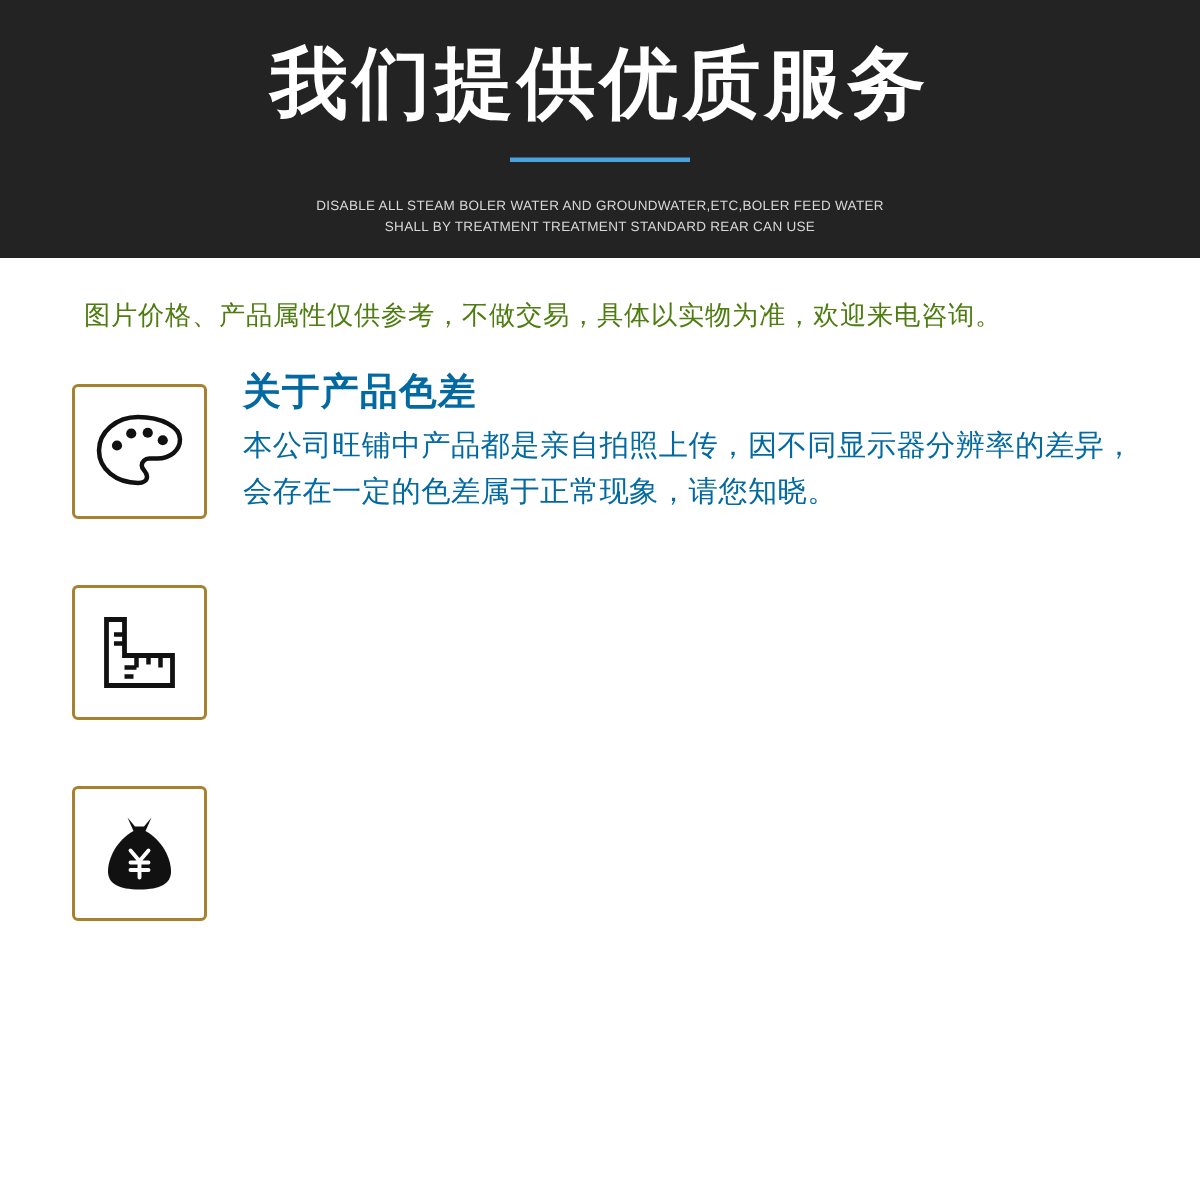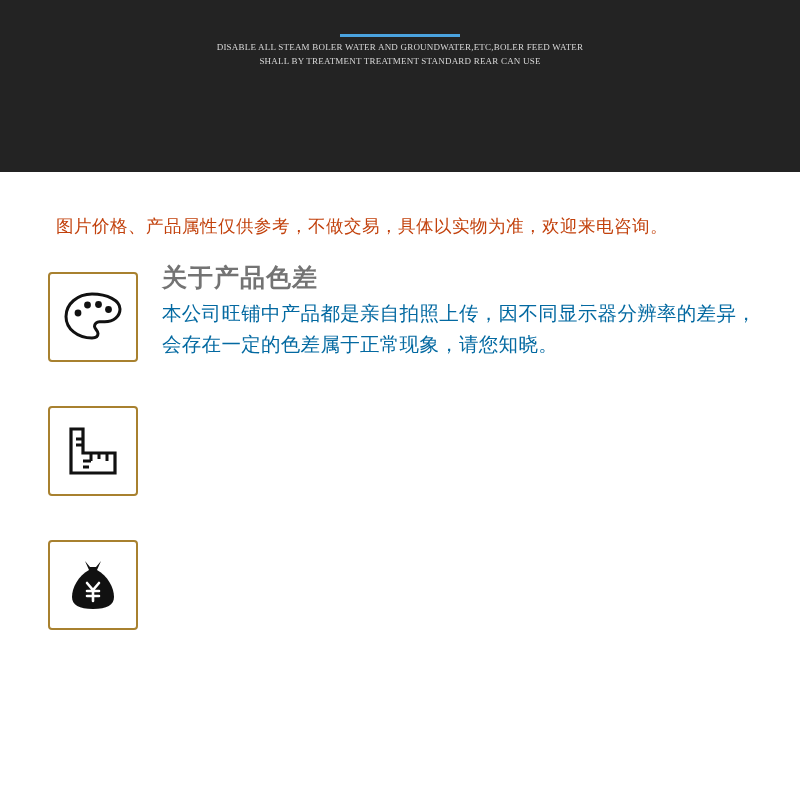--- a/index.html
+++ b/index.html
@@ -126,6 +126,7 @@
 <div class="page">
 
   <div class="banner">
+    <div class="banner-title">我们提供优质服务</div>
     <div class="banner-rule"></div>
     <div class="banner-sub">
       <div>DISABLE ALL STEAM BOLER WATER AND GROUNDWATER,ETC,BOLER FEED  WATER</div>

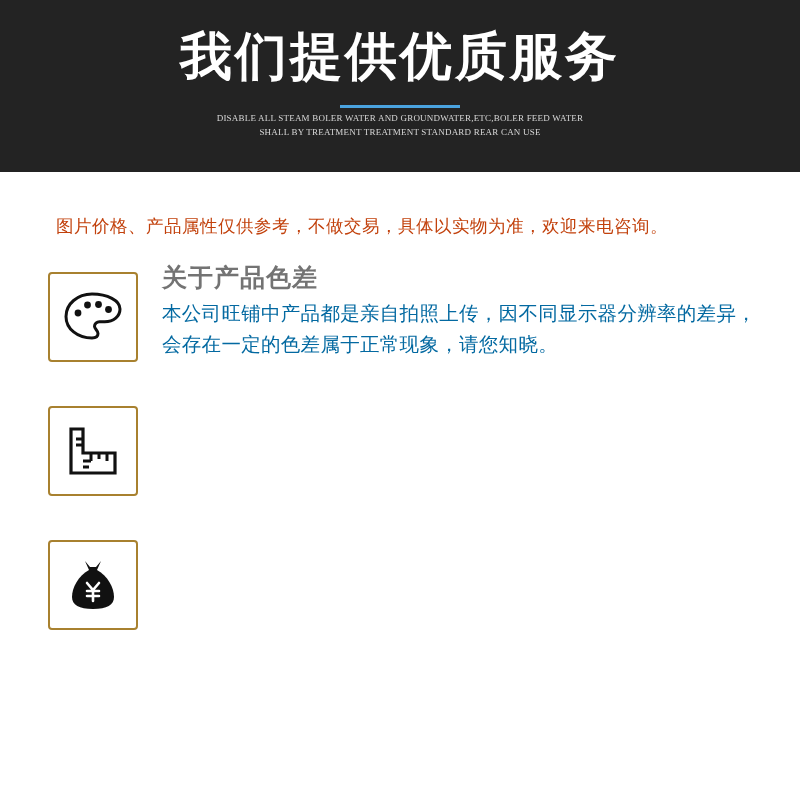--- a/index.html
+++ b/index.html
@@ -49,12 +49,12 @@
     margin: 16px auto 0 auto;
   }
   .banner-sub {
-    margin-top: 4px;
+    margin-top: 23px;
     color: #d8d8d8;
     font-size: 9px;
     letter-spacing: 0.2px;
     line-height: 1.55;
-    font-family: Liberation Serif, serif;
+    font-family: Liberation Sans, sans-serif;
   }
 
   

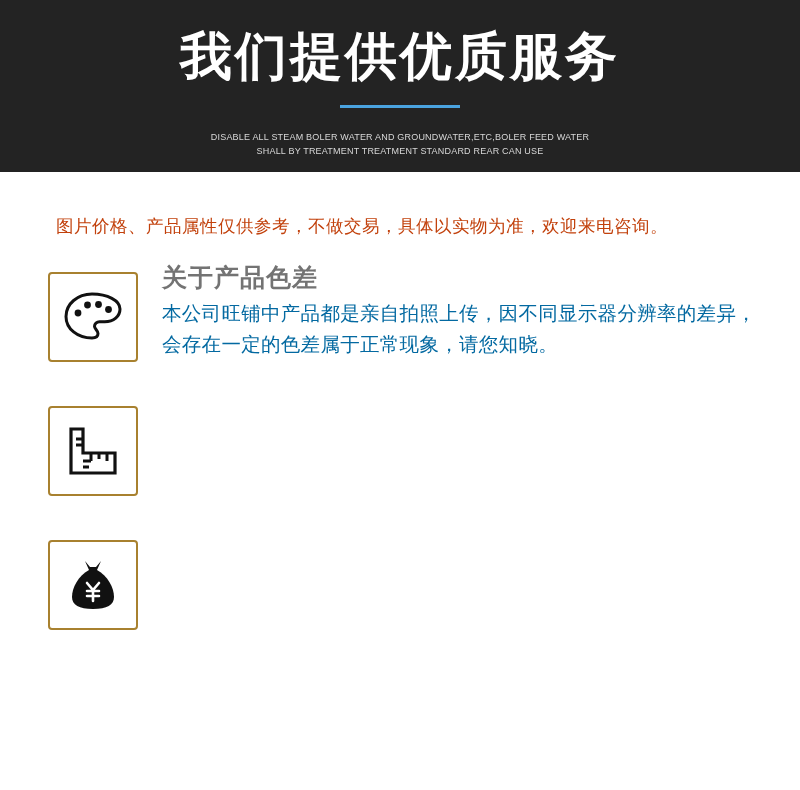--- a/index.html
+++ b/index.html
@@ -61,9 +61,9 @@
   .notice {
     box-sizing: border-box;
     width: 800px;
-    padding: 42px 46px 16px 56px;
+    padding: 26px 46px 16px 56px;
     font-size: 17.5px;
-    color: #c2410c;
+    color: #4d7c0f;
     letter-spacing: 0.5px;
     font-family: "Liberation Sans", sans-serif;
   }

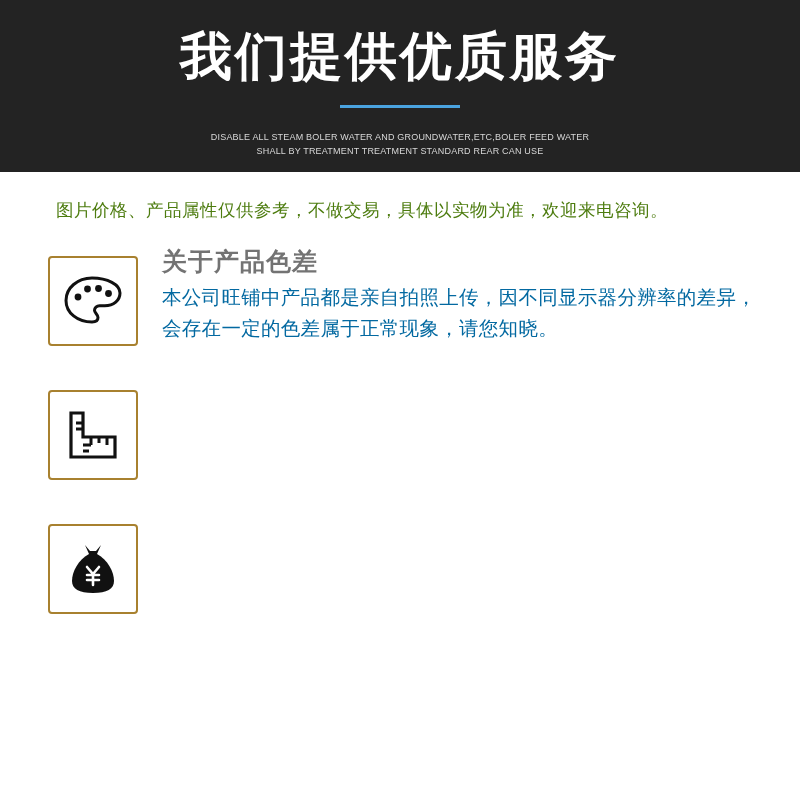--- a/index.html
+++ b/index.html
@@ -99,7 +99,7 @@
     padding-right: 8px;
   }
   .sec-title {
-    color: #737373;
+    color: #0369a1;
     font-size: 25px;
     font-weight: bold;
     letter-spacing: 1px;

